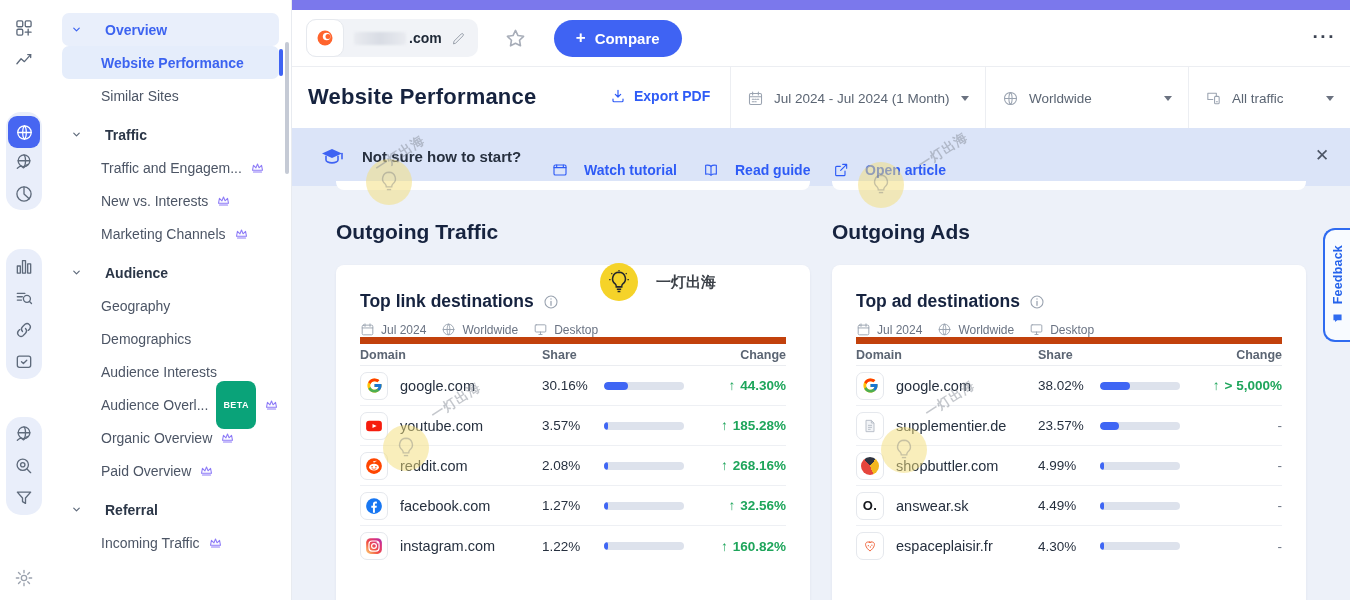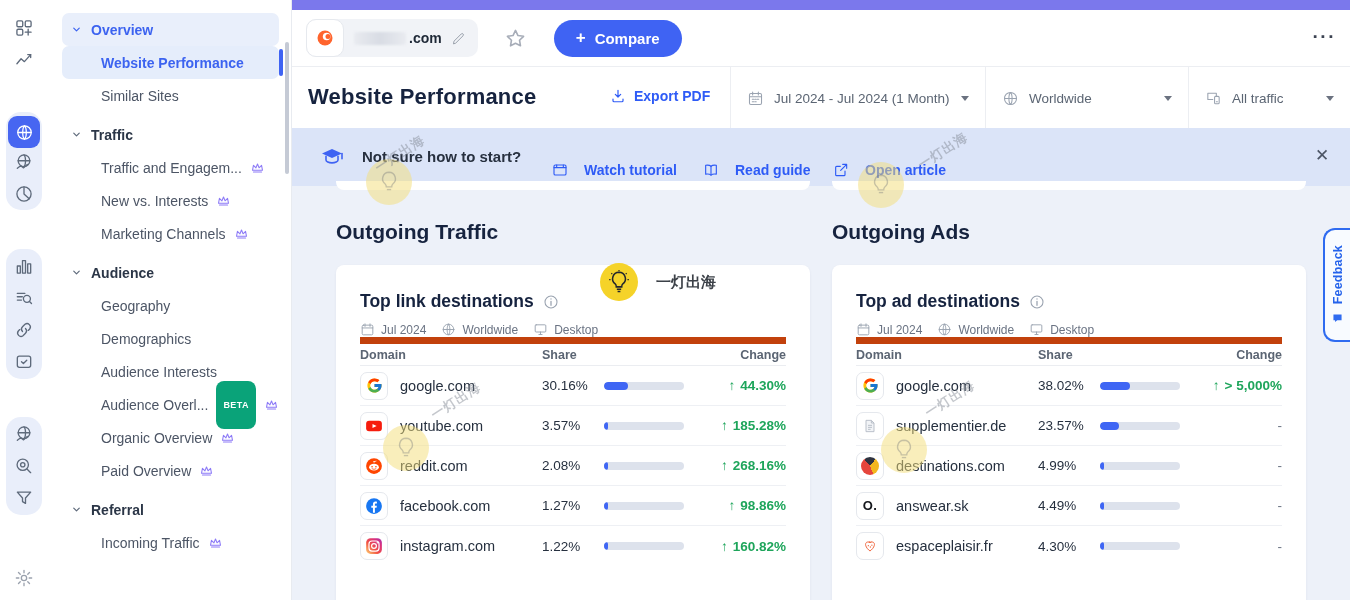--- a/index.html
+++ b/index.html
@@ -20,7 +20,7 @@
   
   .sidenav { position:absolute; left:48px; top:0; width:244px; height:600px; background:#fff; border-right:1px solid #e8ebf0; z-index:4; }
   #nav-root { padding-top:13px; }
-  .nav-sec { height:33px; margin:0 12px 0 14px; display:flex; align-items:center; gap:9px; padding-left:9px; border-radius:7px; color:#2b3647; font-weight:700; font-size:14px; cursor:pointer; }
+  .nav-sec { height:33px; margin:0 12px 0 14px; display:flex; align-items:center; gap:23px; padding-left:9px; border-radius:7px; color:#2b3647; font-weight:700; font-size:14px; cursor:pointer; }
   .nav-sec.gap { margin-top:6px; }
   .nav-sec .chev { width:11px; height:11px; color:#5e6a7b; flex:0 0 auto; }
   .nav-sec .chev svg { width:11px; height:11px; stroke:currentColor; fill:none; stroke-width:2.6; stroke-linecap:round; stroke-linejoin:round; }

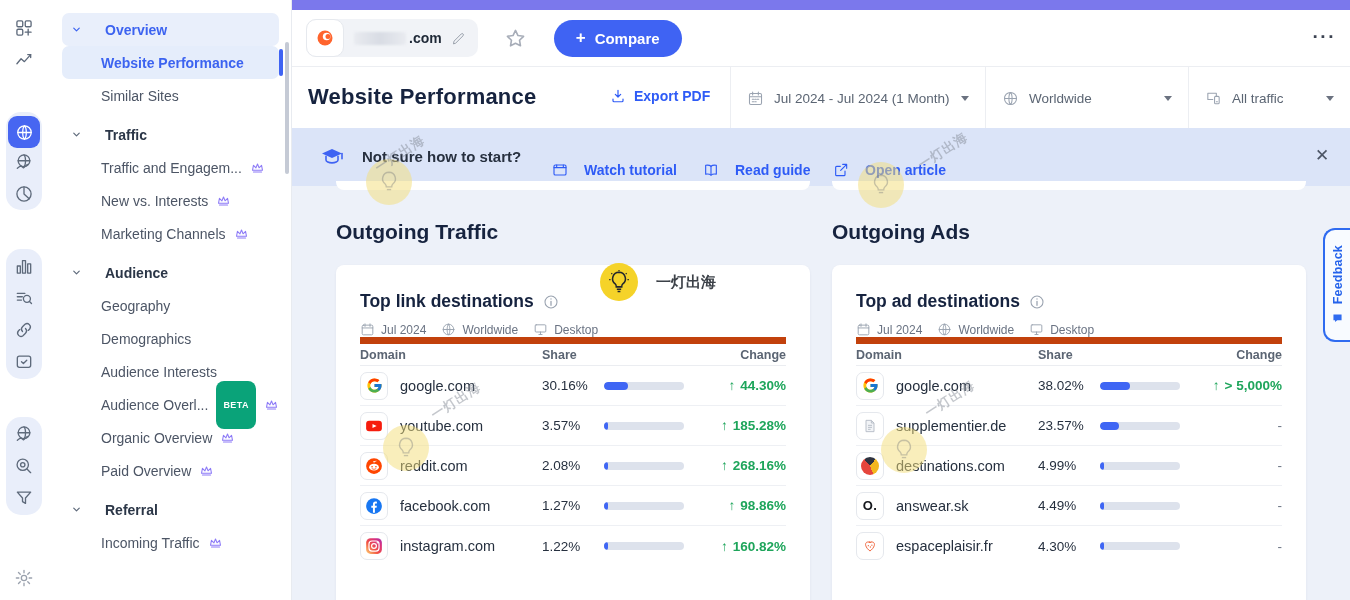--- a/index.html
+++ b/index.html
@@ -660,7 +660,7 @@
             <span class="fav">
               <span class="pie-fav"></span>
             </span>
-            <span class="dom">destinations.com</span>
+            <span class="dom">shopbuttler.com</span>
             <span class="share">4.99%</span>
             <span class="bar">
               <span class="fill" style="width: 4.99%; display: block;"></span>

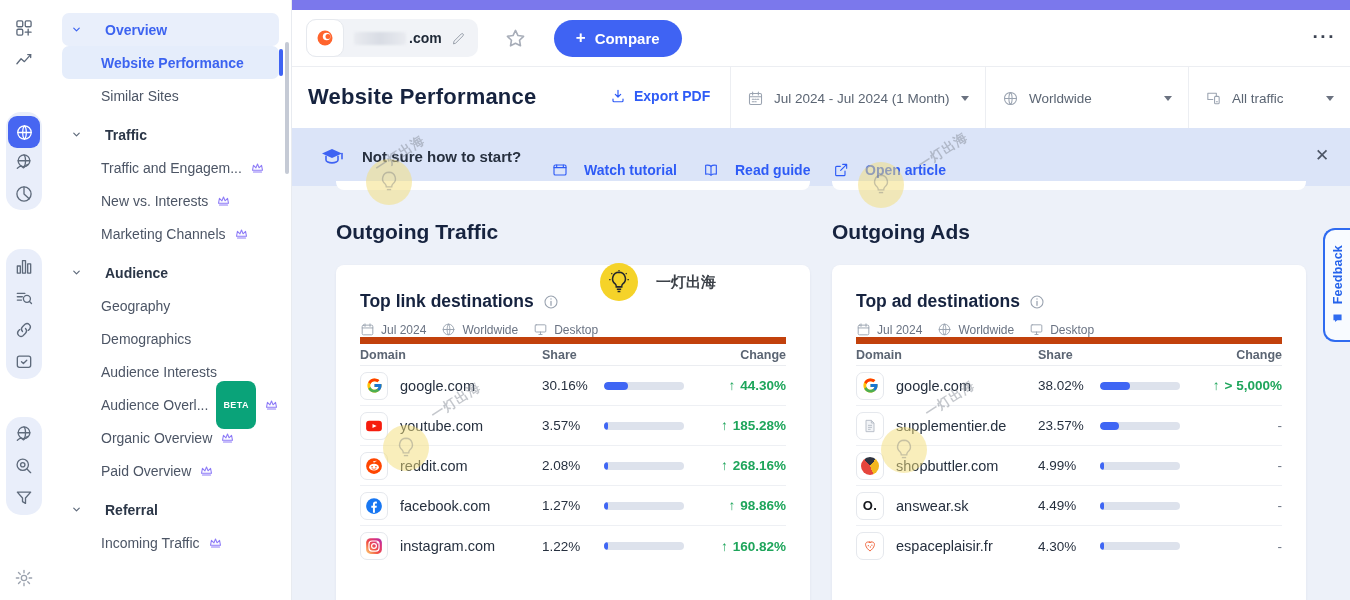--- a/index.html
+++ b/index.html
@@ -547,7 +547,7 @@
             </span>
             <span class="chg">
               <span>↑</span>
-              <span>98.86%</span>
+              <span>32.56%</span>
             </span>
           </div>
           <div class="trow">

